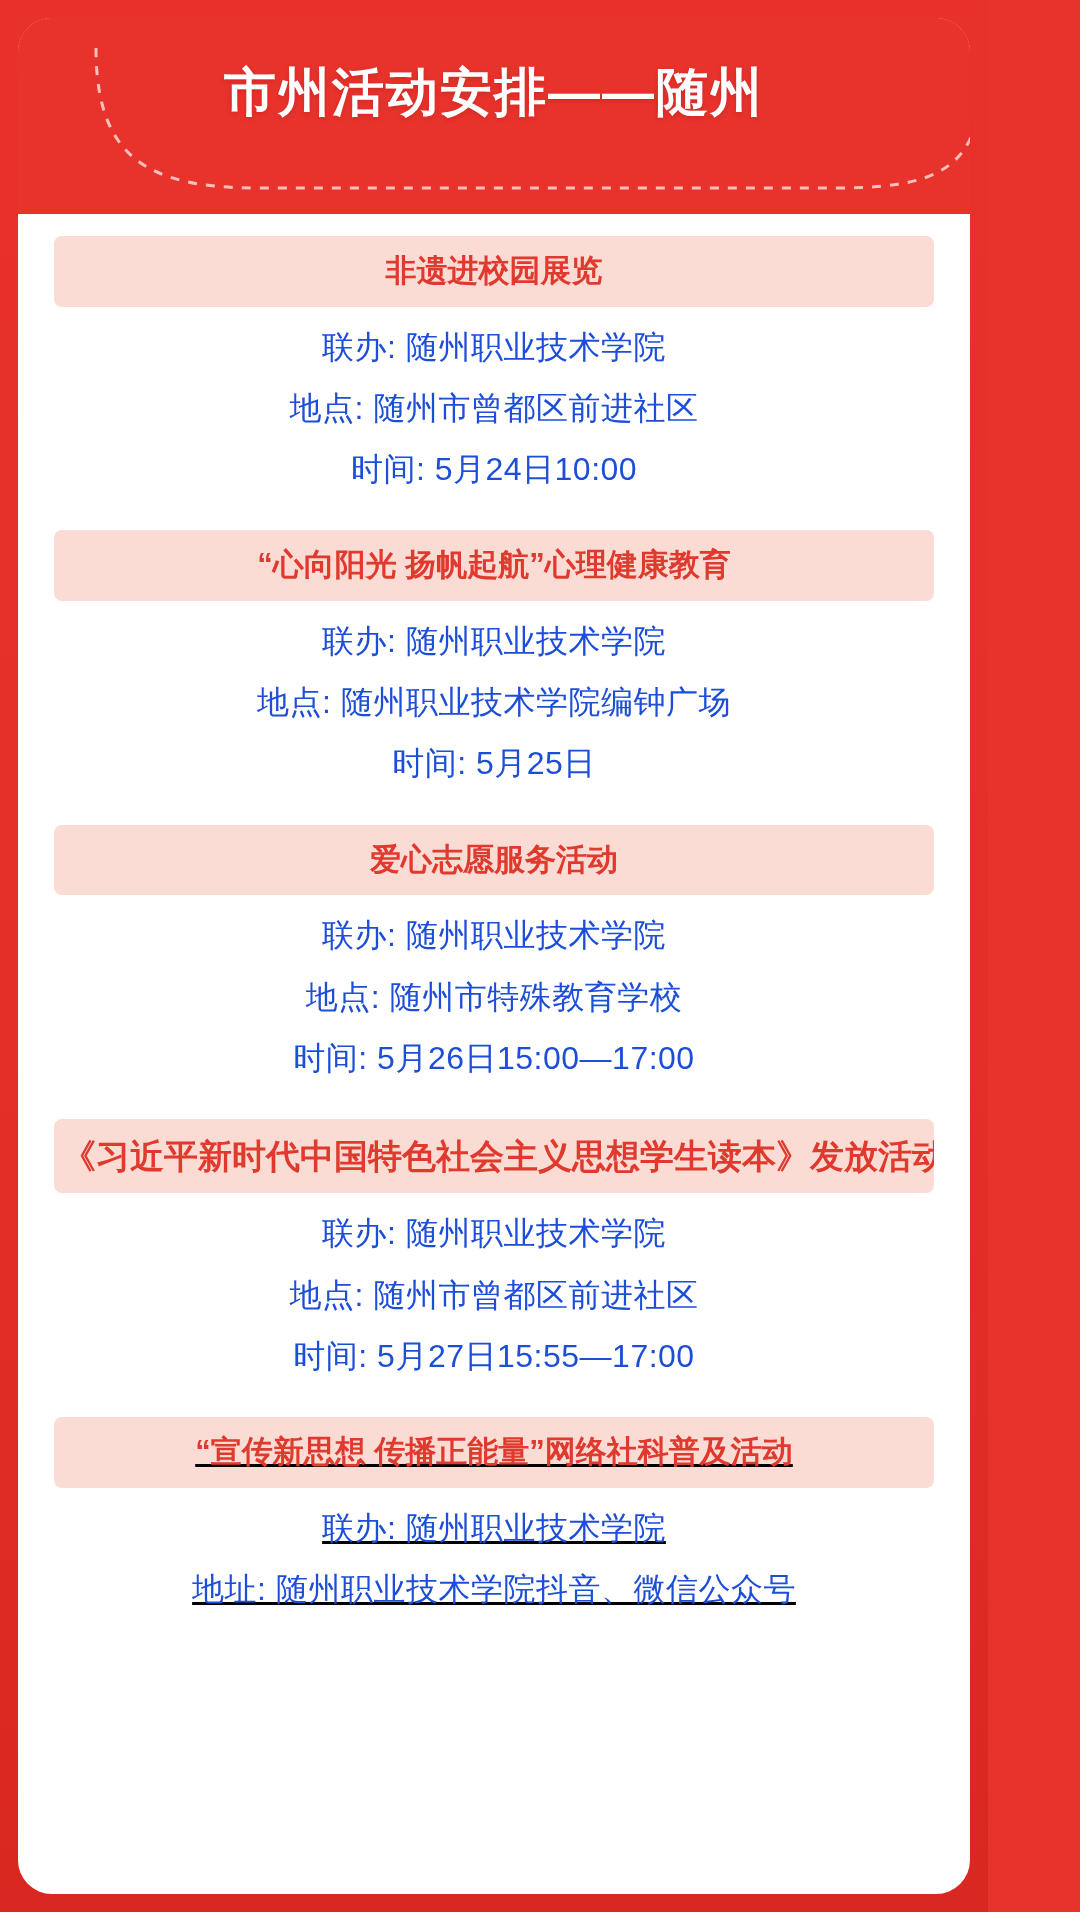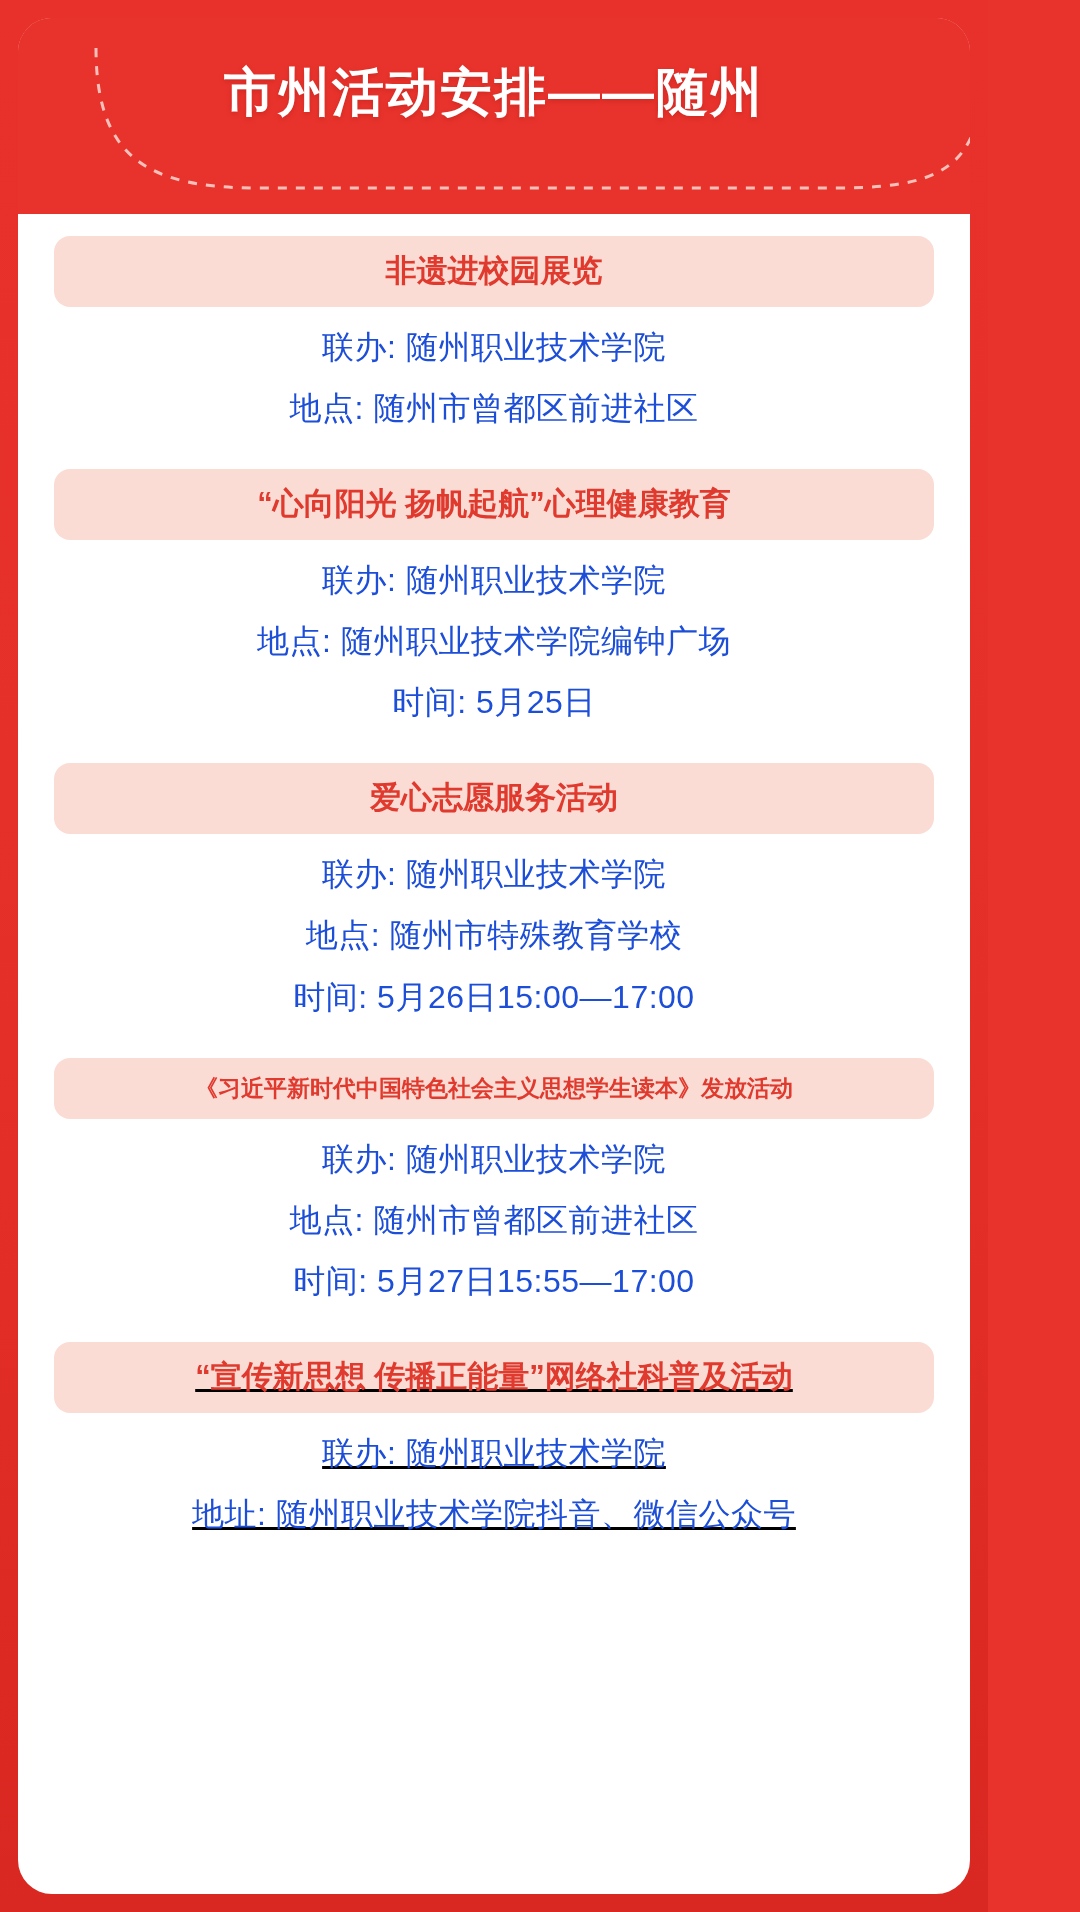--- a/index.html
+++ b/index.html
@@ -86,7 +86,7 @@
   }
   .event-title {
     background: #fbdcd4;
-    border-radius: 16px;
+    border-radius: 8px;
     color: #e03a2f;
     font-size: 31px;
     font-weight: bold;

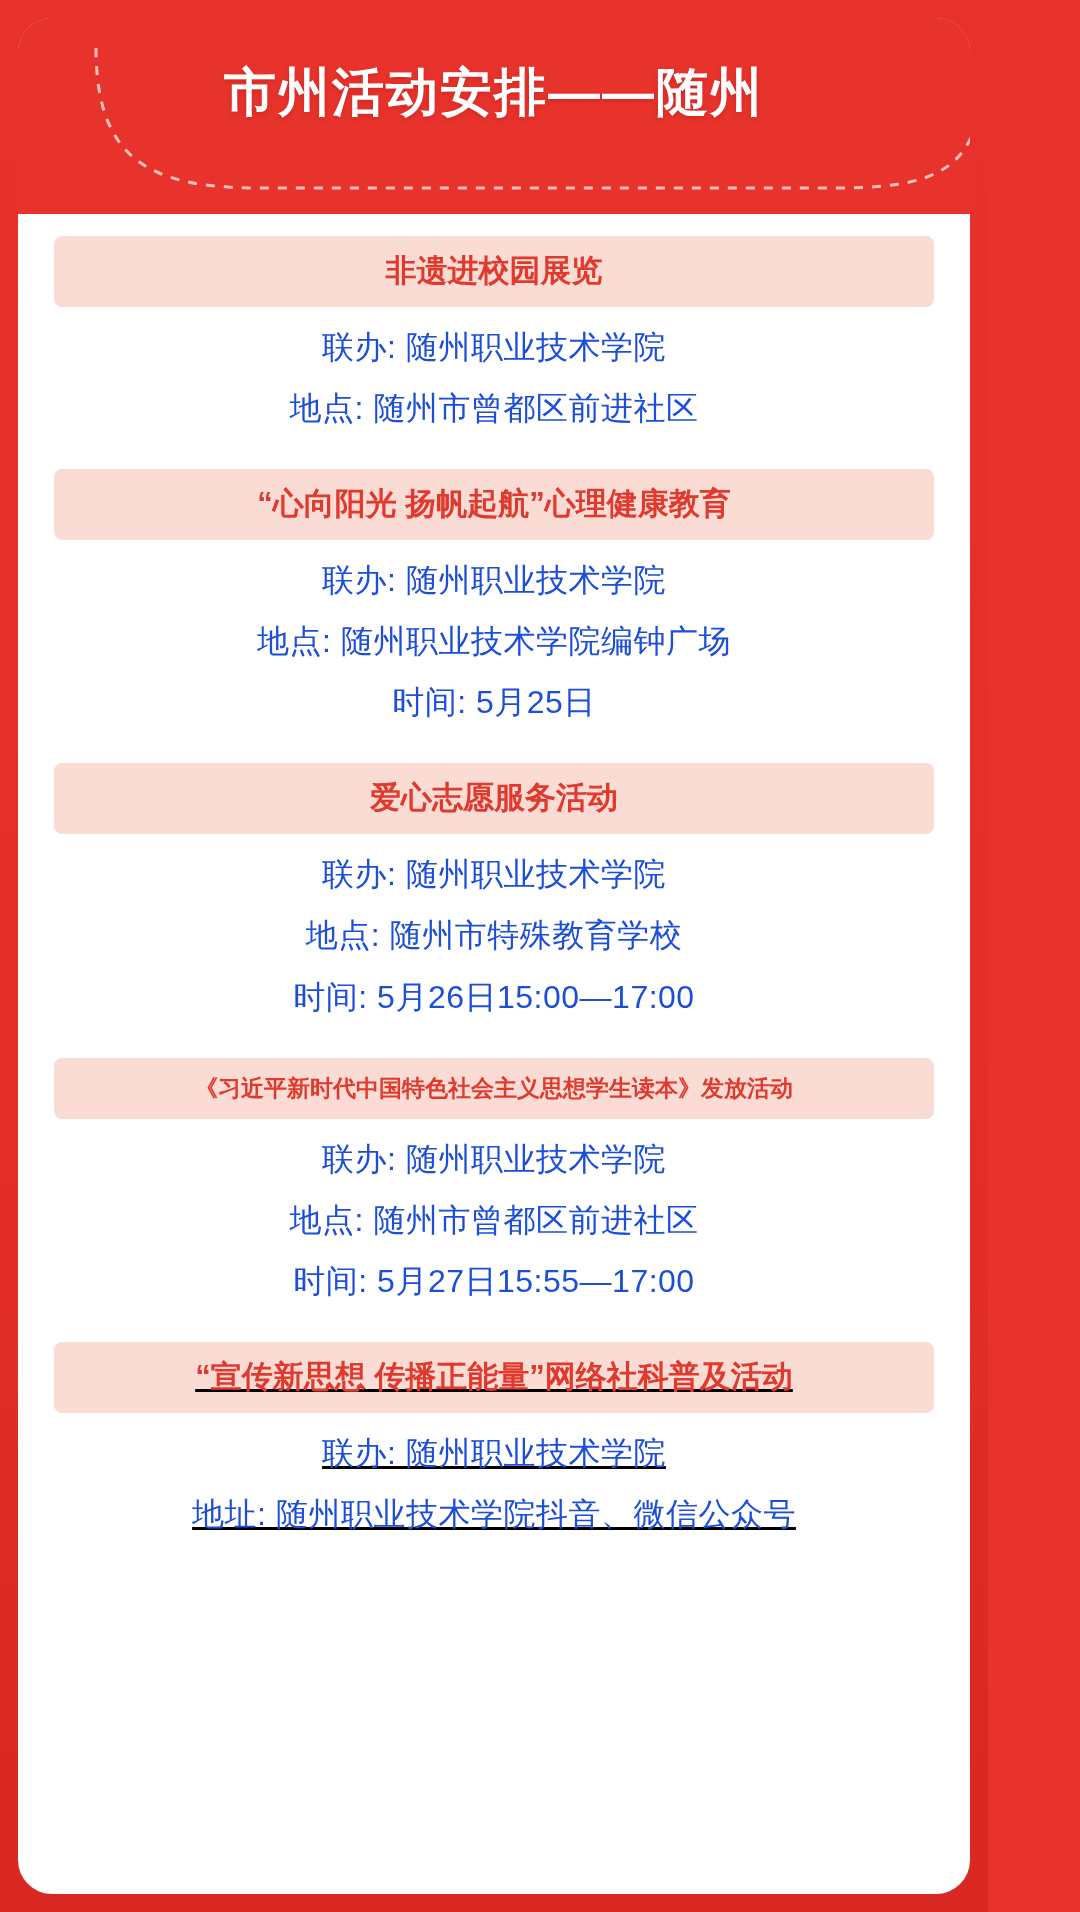--- a/index.html
+++ b/index.html
@@ -134,6 +134,7 @@
         <div class="event-lines">
           <div class="event-line">联办: 随州职业技术学院</div>
           <div class="event-line">地点: 随州市曾都区前进社区</div>
+          <div class="event-line">时间: 5月24日10:00</div>
         </div>
       </div>
 

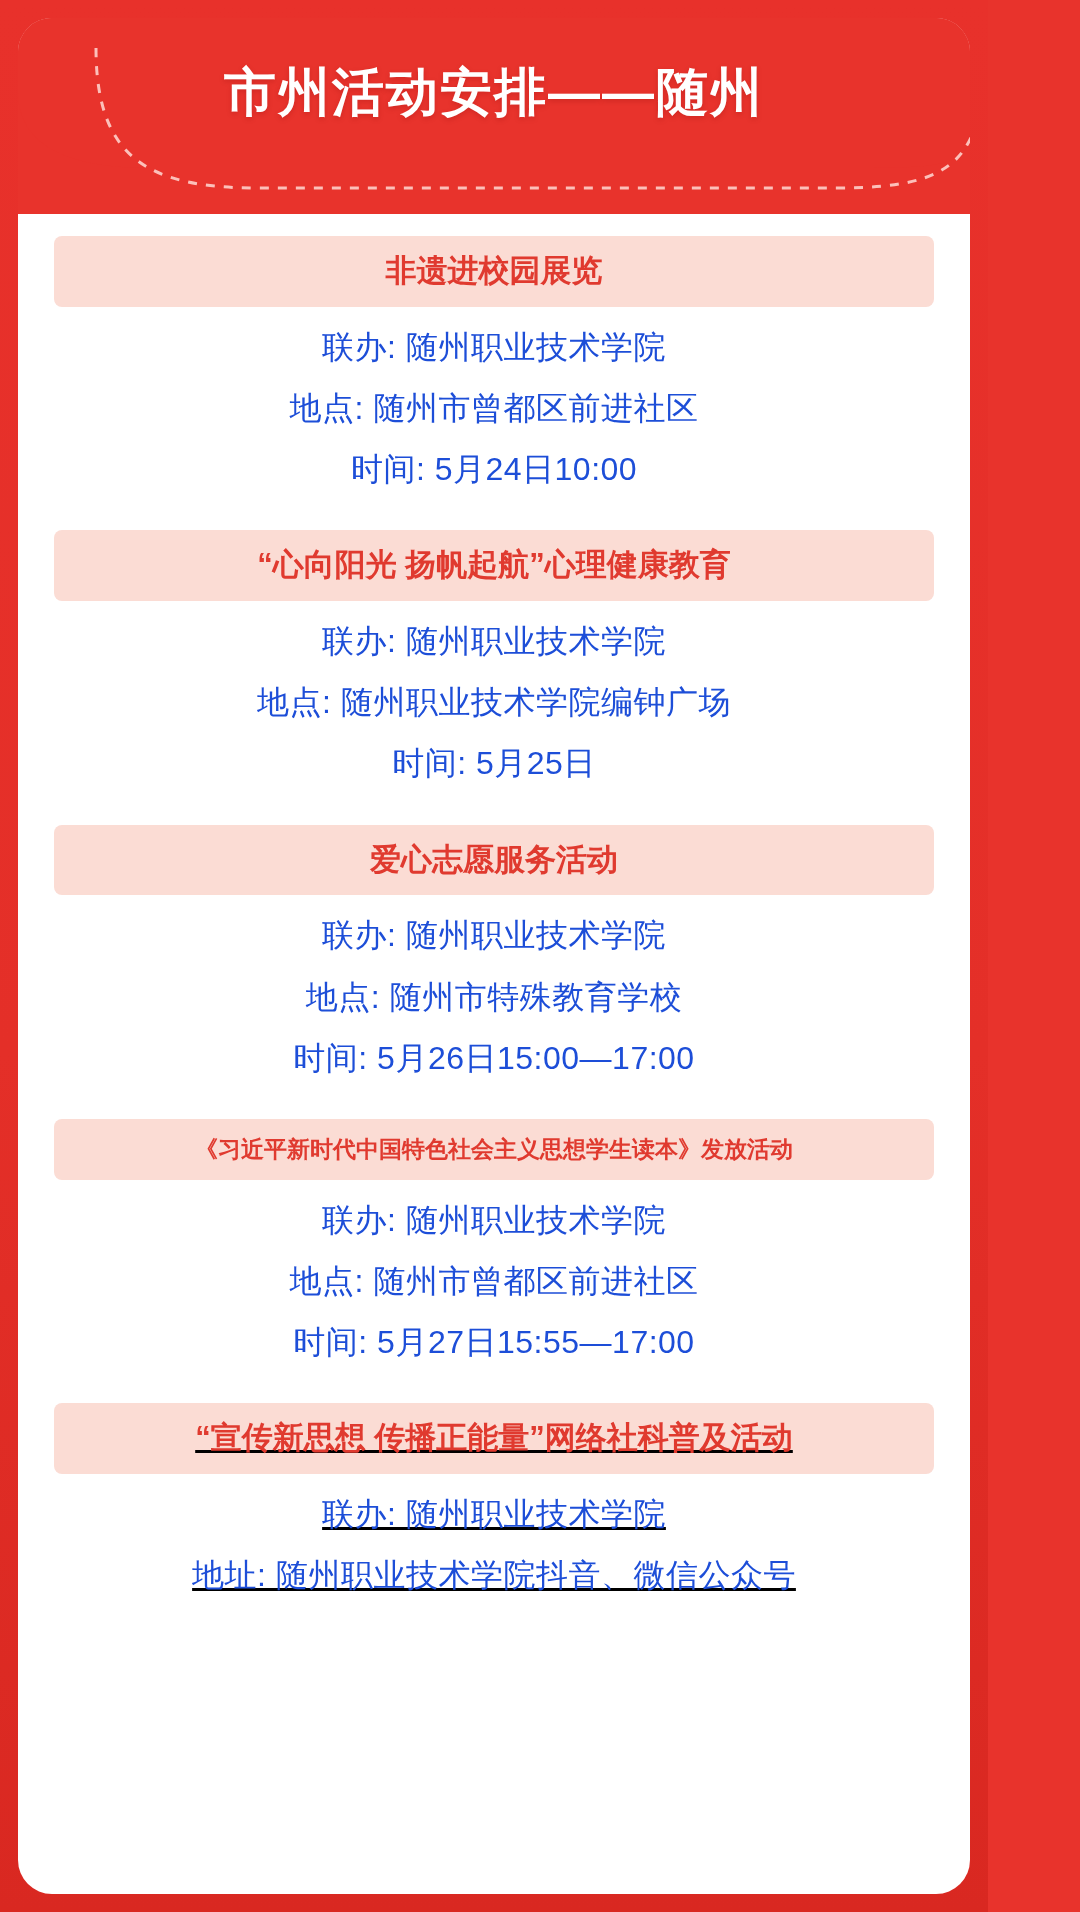--- a/index.html
+++ b/index.html
@@ -97,7 +97,7 @@
     overflow: hidden;
   }
   .event-title.small {
-    font-size: 23px;
+    font-size: 34px;
   }
   .event-lines {
     padding-top: 10px;

